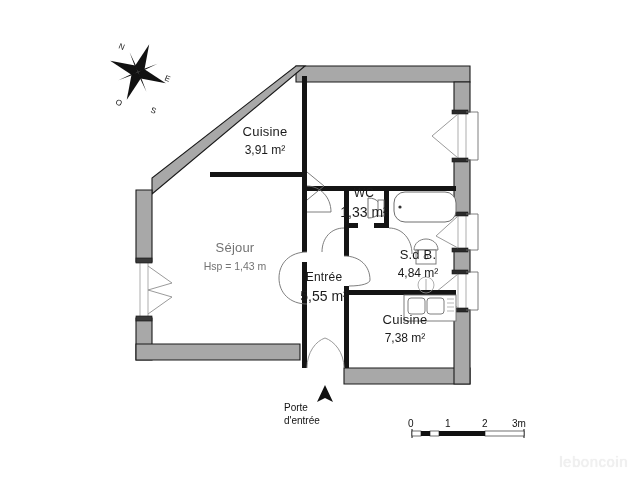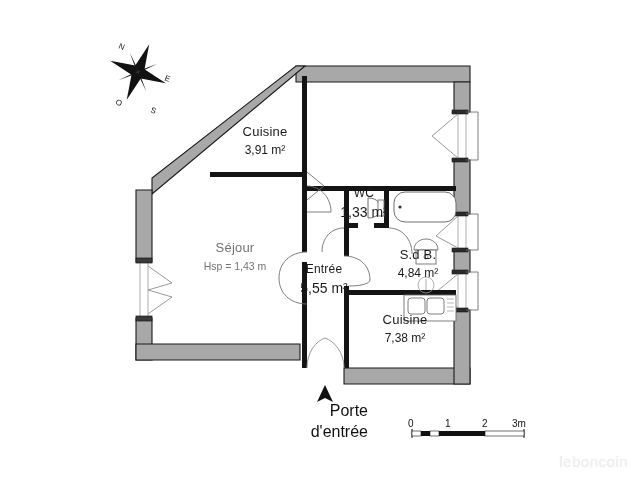--- a/index.html
+++ b/index.html
@@ -287,7 +287,7 @@
     <div class="room-area">4,84 m²</div>
   </div>
 
-  <div class="room-label" style="left:285px; top:262px; width:78px;">
+  <div class="room-label" style="left:285px; top:270px; width:78px;">
     <div class="room-name small-name">Entrée</div>
     <div class="room-area tiny-area">5,55 m²</div>
   </div>

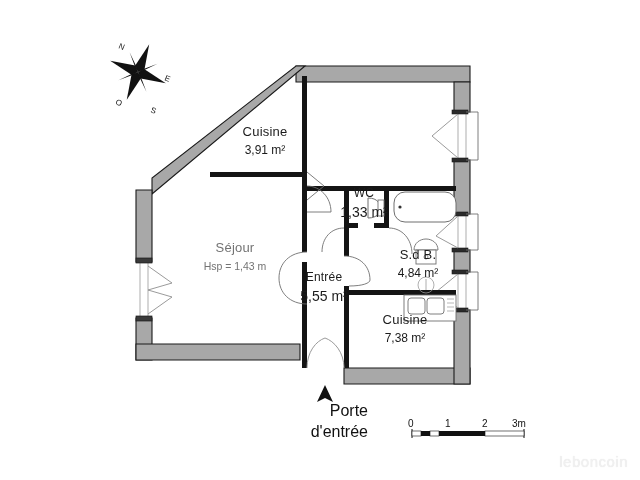--- a/index.html
+++ b/index.html
@@ -56,8 +56,8 @@
   .tiny-area { font-size: 14px; }
   .entry-note {
     position: absolute;
-    text-align: right;
-    font-size: 16px;
+    text-align: left;
+    font-size: 10px;
     color: #111;
     line-height: 1.3;
     white-space: nowrap;

